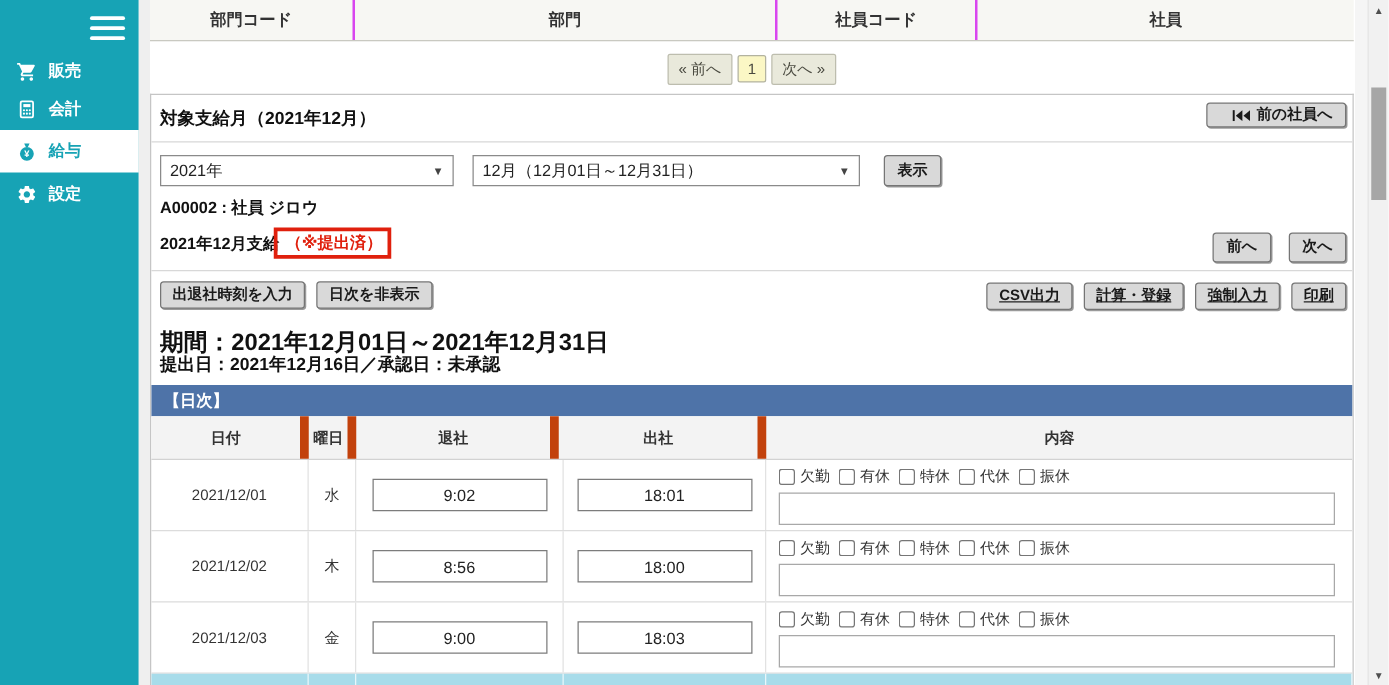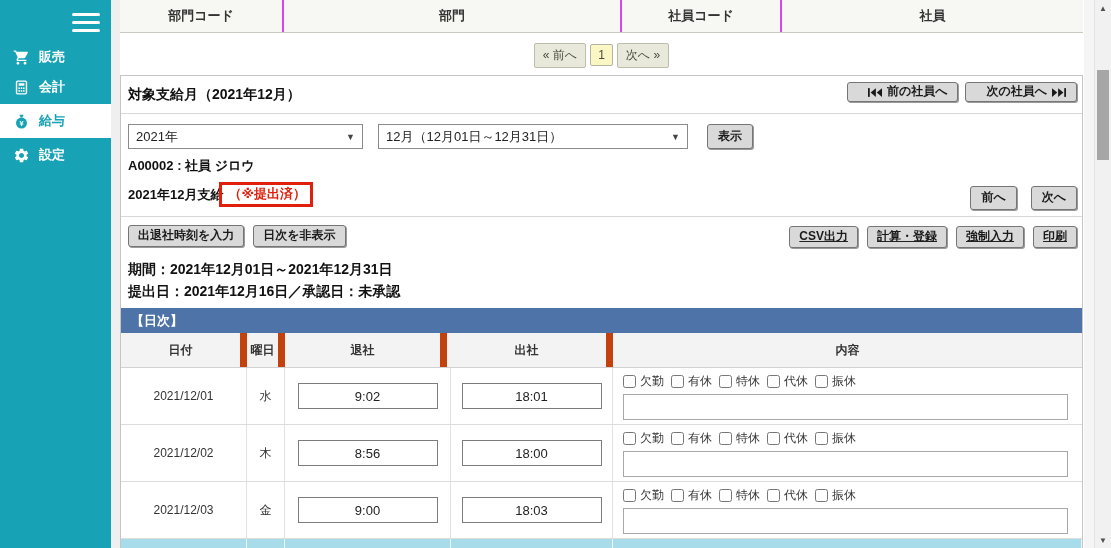--- a/index.html
+++ b/index.html
@@ -198,14 +198,6 @@
         </svg>
         <span>前の社員へ</span>
       </button>
-      <button class="btn">
-        <span>次の社員へ</span>
-        <svg class="skip-ic" viewBox="0 0 16 10">
-          <polygon points="0,0 6,5 0,10" fill="#1a1a1a"></polygon>
-          <polygon points="7,0 13,5 7,10" fill="#1a1a1a"></polygon>
-          <rect x="14" y="0" width="2" height="10" fill="#1a1a1a"></rect>
-        </svg>
-      </button>
     </div>
 
     <div class="hr hr1"></div>

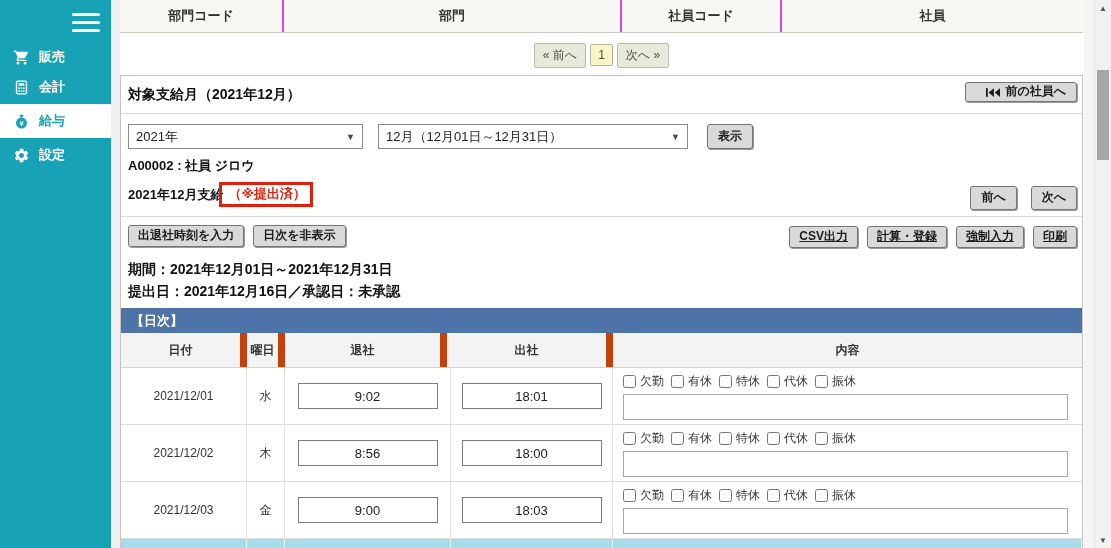--- a/index.html
+++ b/index.html
@@ -77,7 +77,7 @@
   .toolbar-right { position:absolute; right:5px; top:150px; display:flex; gap:9px;text-decoration:underline; }
   .toolbar-left .btn, .toolbar-right .btn { height:22px; padding:2px 9px; }
 
-  .period-line { position:absolute; left:7px; top:185px; font-size:14px; font-weight:bold; color:#111; }
+  .period-line { position:absolute; left:7px; top:185px; font-size:19px; font-weight:bold; color:#111; }
   .submit-line { position:absolute; left:7px; top:207px; font-size:14px; font-weight:bold; color:#111; }
 
   .section-bar { position:absolute; left:0; top:232px; width:100%; height:25px; background:#4e73a8;

